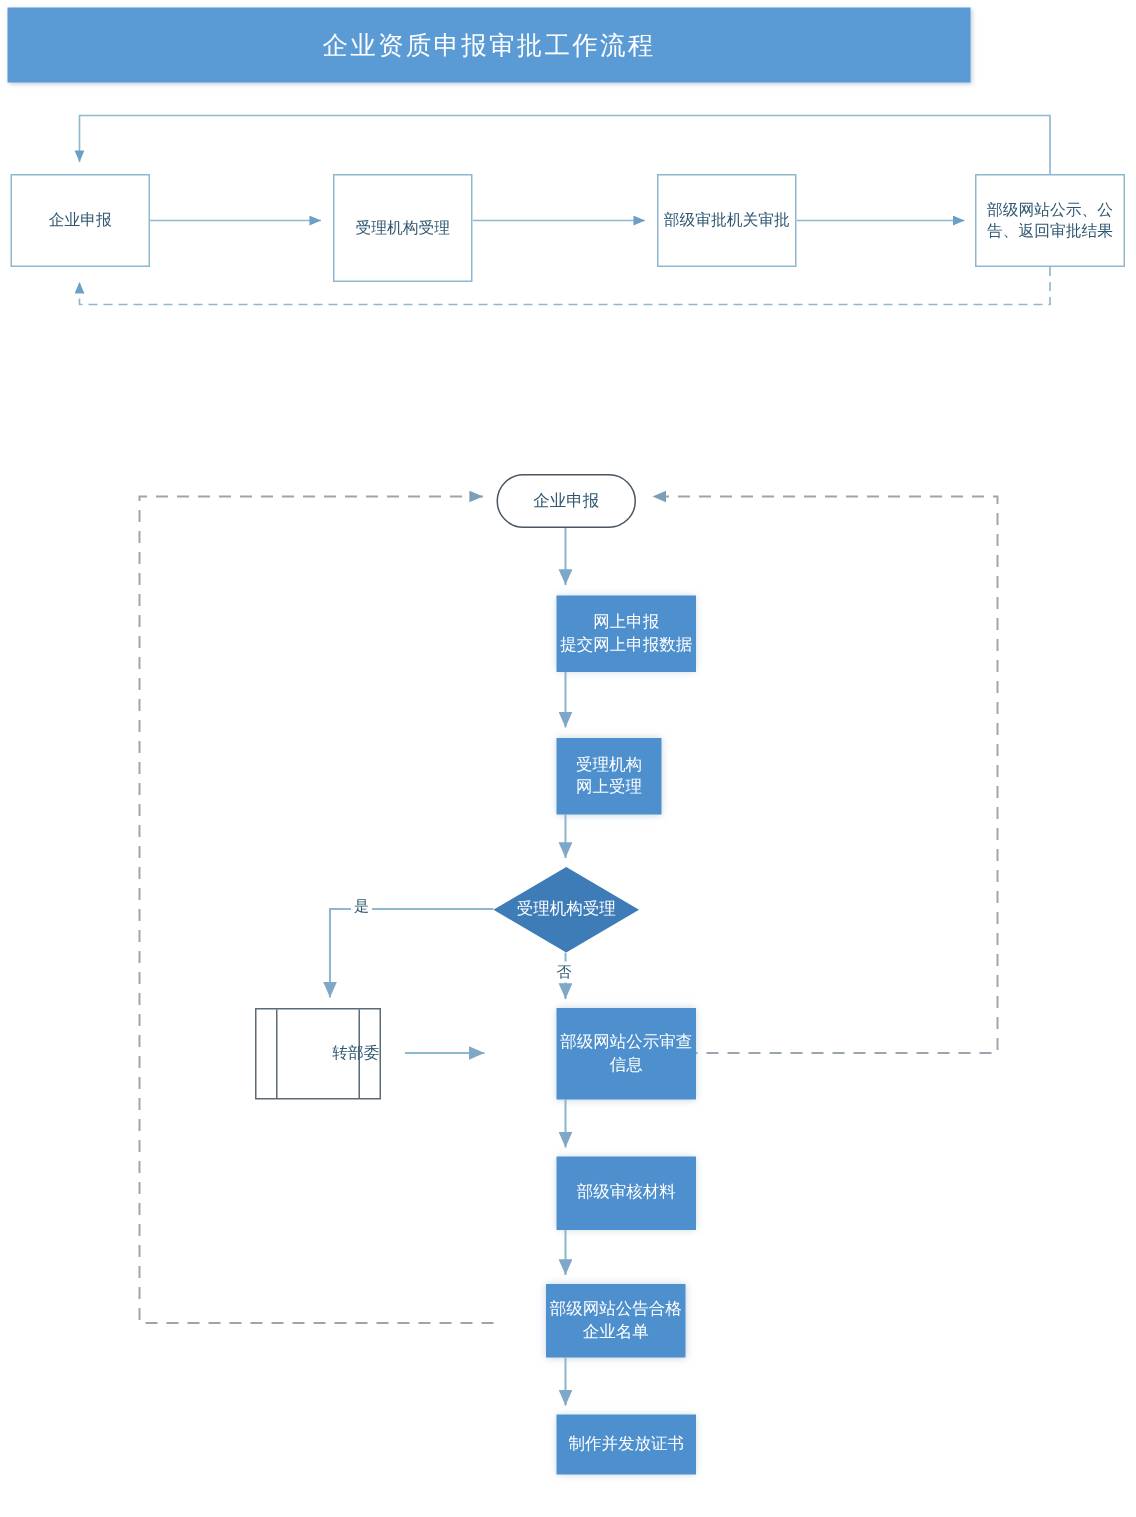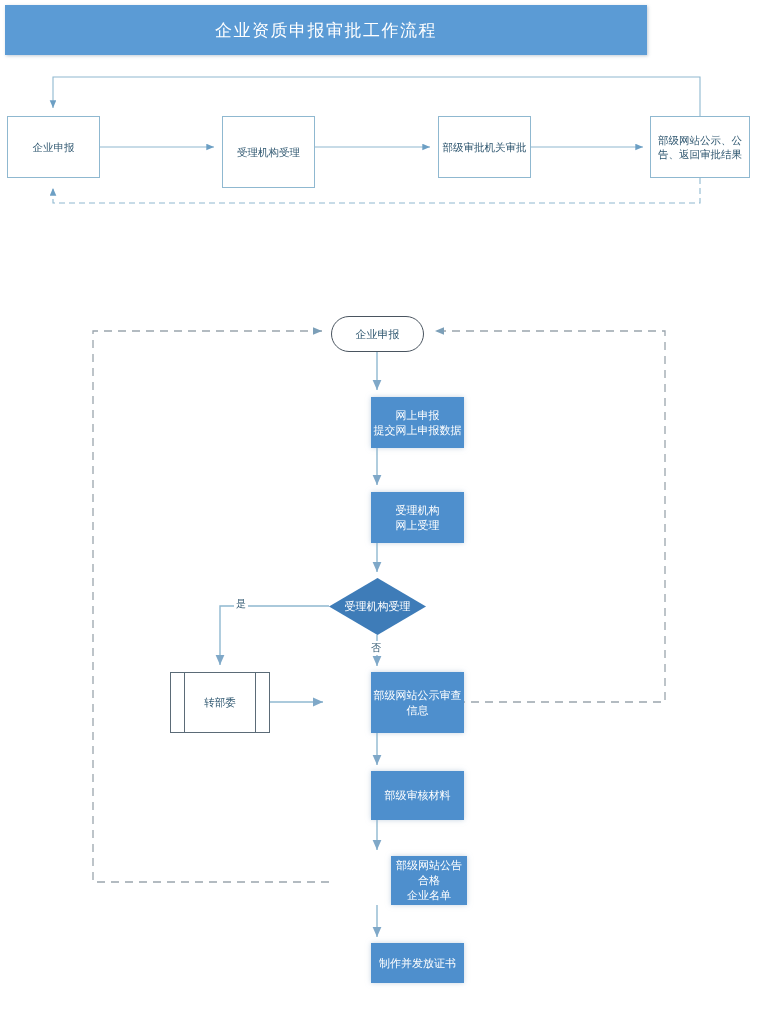--- a/index.html
+++ b/index.html
@@ -169,7 +169,7 @@
 提交网上申报数据</span>
   </div>
 
-  <div class="node box-fill" style="left:331px;top:492px;width:93px;height:51px;">
+  <div class="node box-fill" style="left:331px;top:492px;width:70px;height:51px;">
     <span class="lbl">受理机构
 网上受理</span>
   </div>

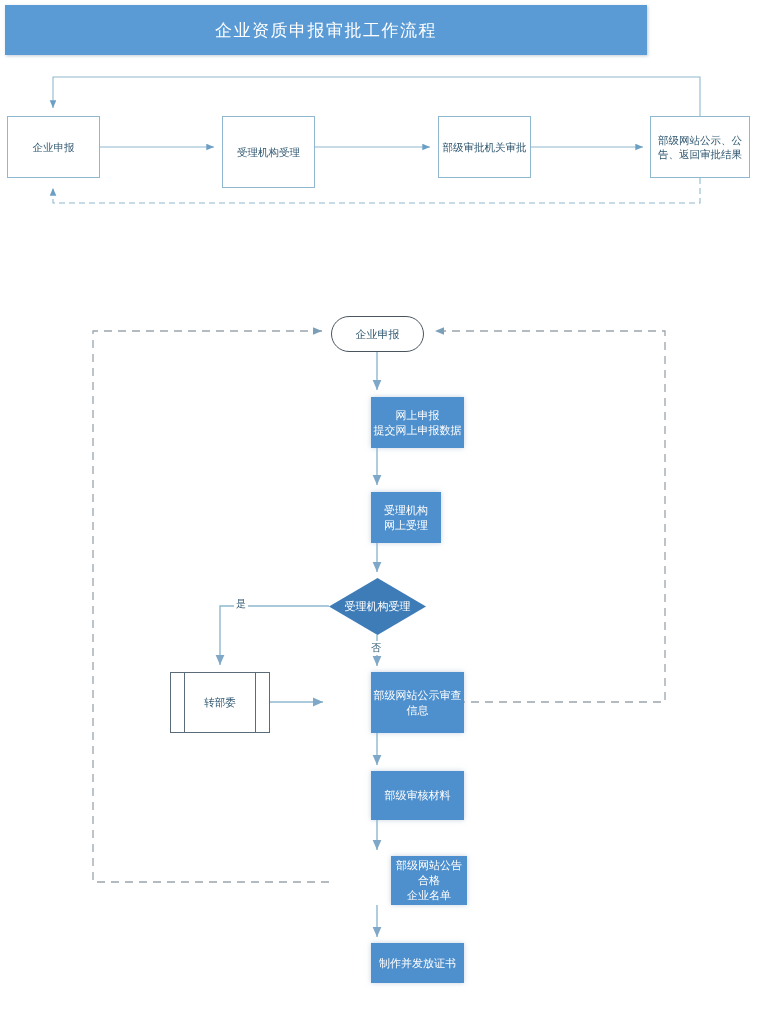--- a/index.html
+++ b/index.html
@@ -179,7 +179,7 @@
     <span class="lbl">受理机构受理</span>
   </div>
 
-  <div class="node predef" style="left:170px;top:672px;width:100px;height:61px;">
+  <div class="node predef" style="left:170px;top:672px;width:84px;height:61px;justify-content:flex-end;">
     <span class="bar l"></span>
     <span class="bar r"></span>
     <span class="lbl">转部委</span>

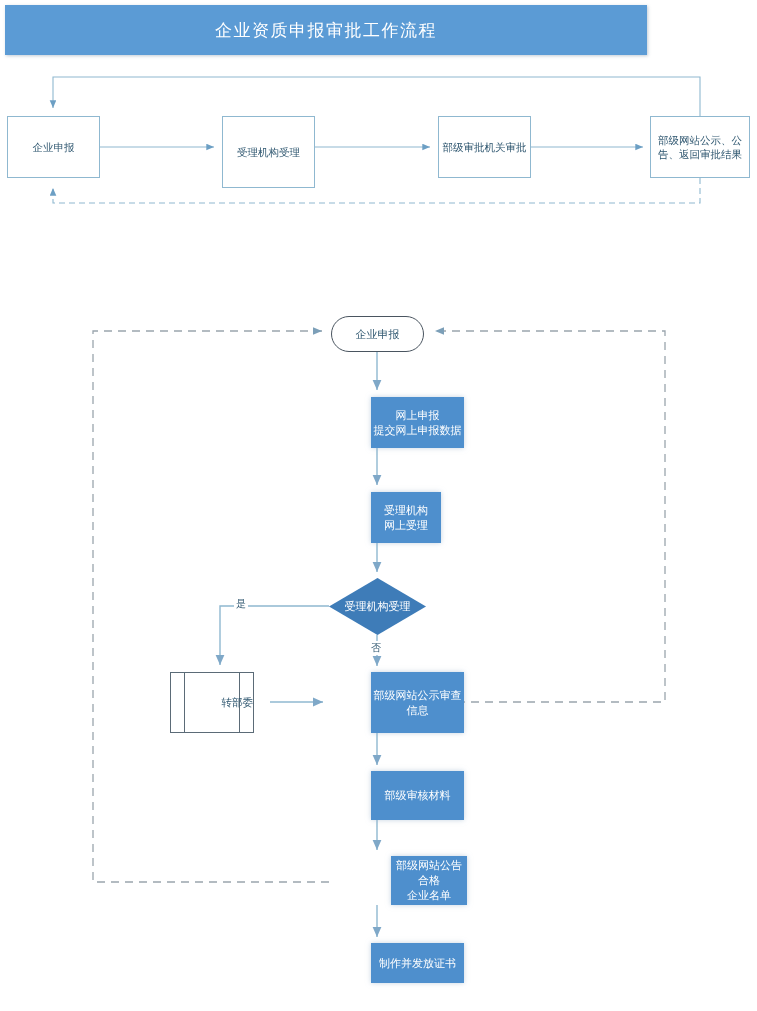--- a/index.html
+++ b/index.html
@@ -194,7 +194,7 @@
     <span class="lbl">部级审核材料</span>
   </div>
 
-  <div class="node box-fill" style="left:351px;top:856px;width:76px;height:49px;">
+  <div class="node box-fill" style="left:324px;top:856px;width:93px;height:49px;">
     <span class="lbl">部级网站公告合格
 企业名单</span>
   </div>

